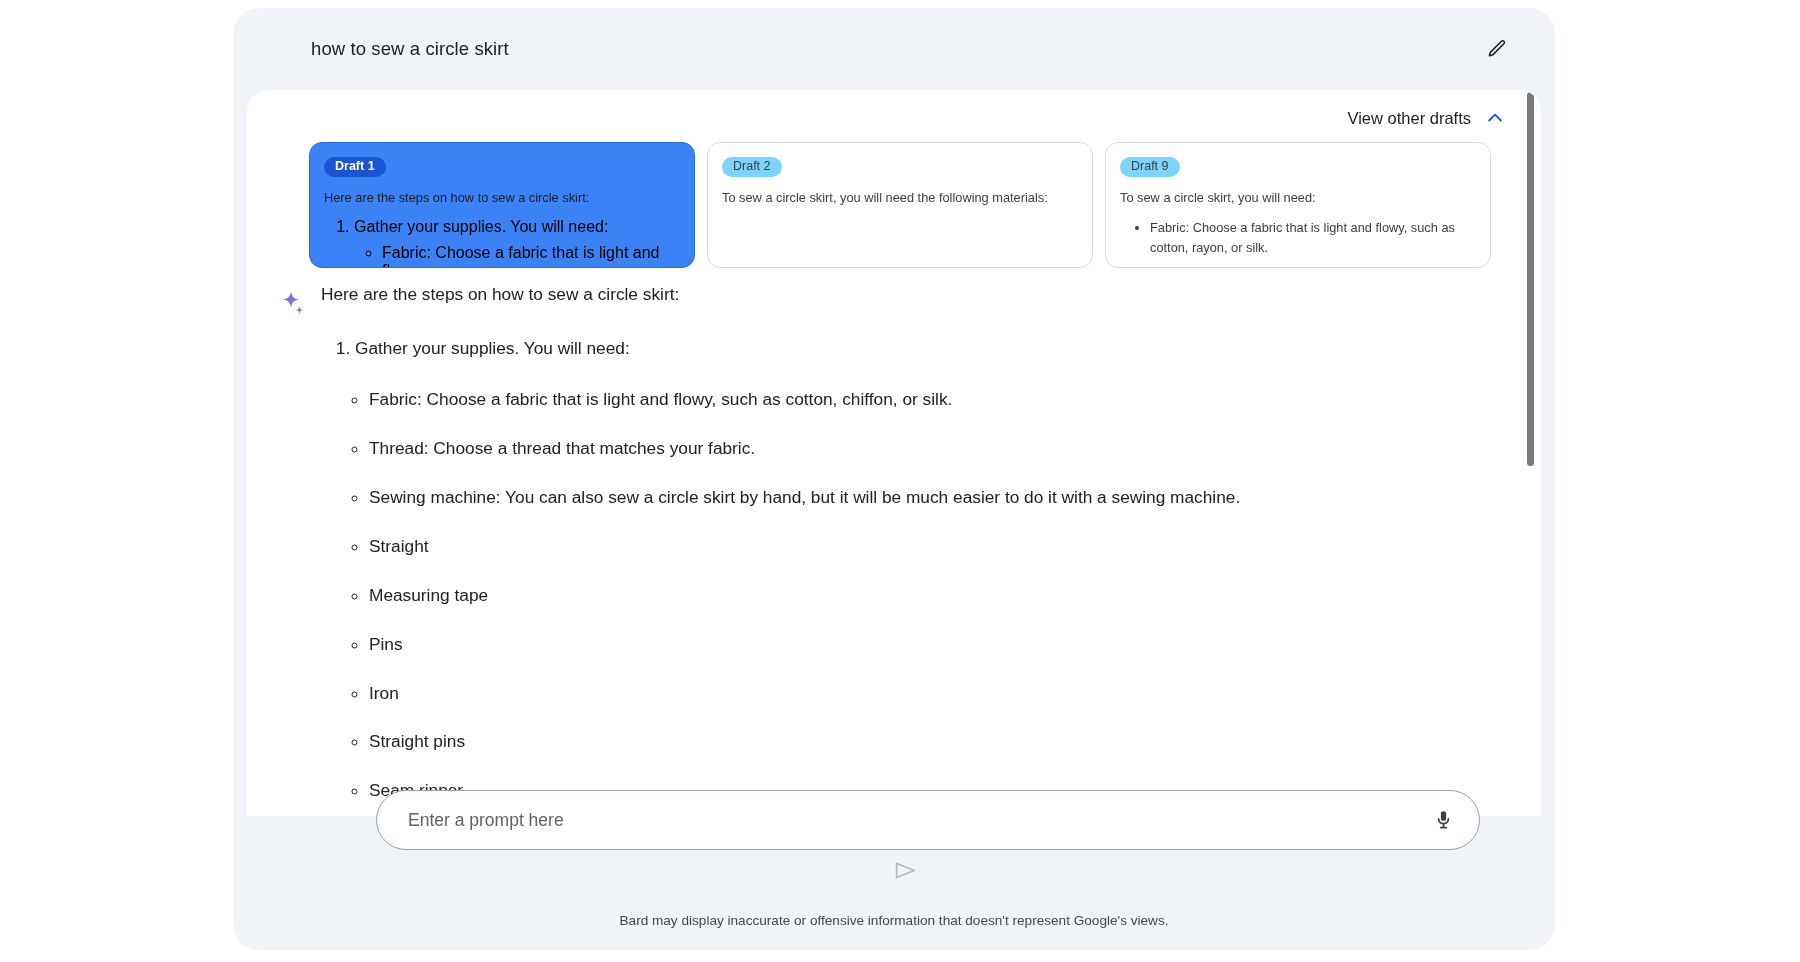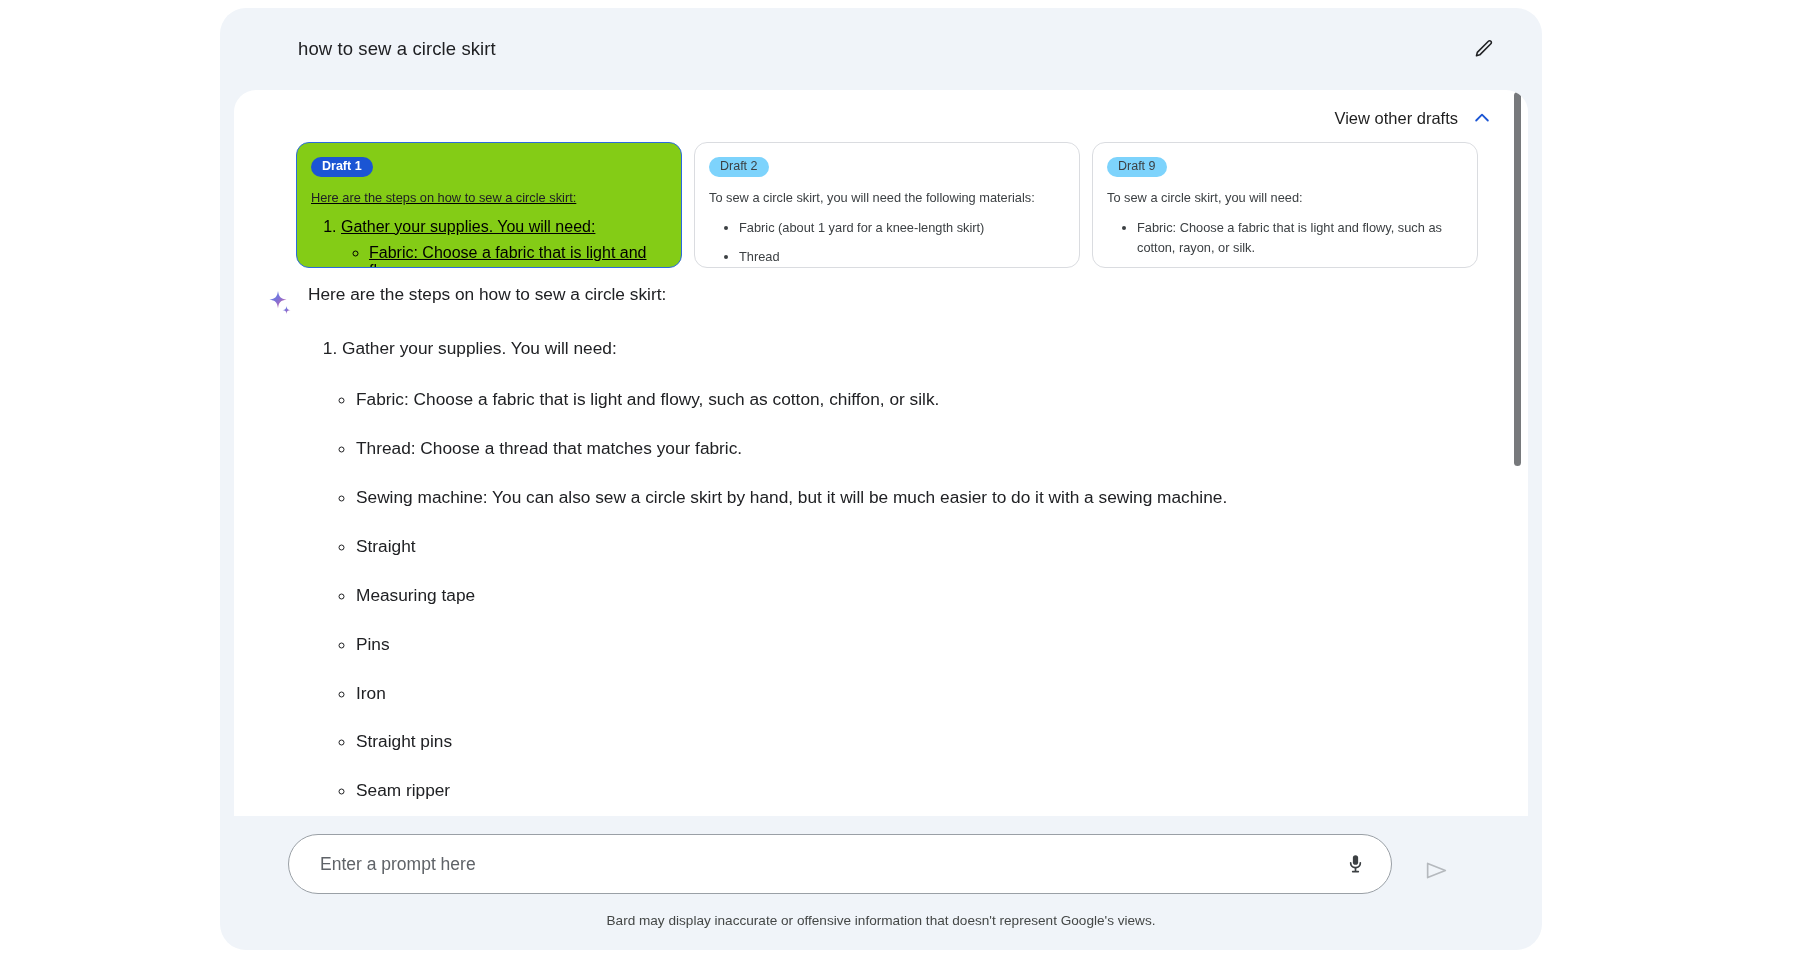--- a/index.html
+++ b/index.html
@@ -13,7 +13,7 @@
   
   #app-shell {
     position: absolute;
-    left: 220px; top: 8px;
+    left: 233px; top: 8px;
     width: 1322px; height: 942px;
     background: #F0F4F9;
     border-radius: 26px 26px 26px 26px;

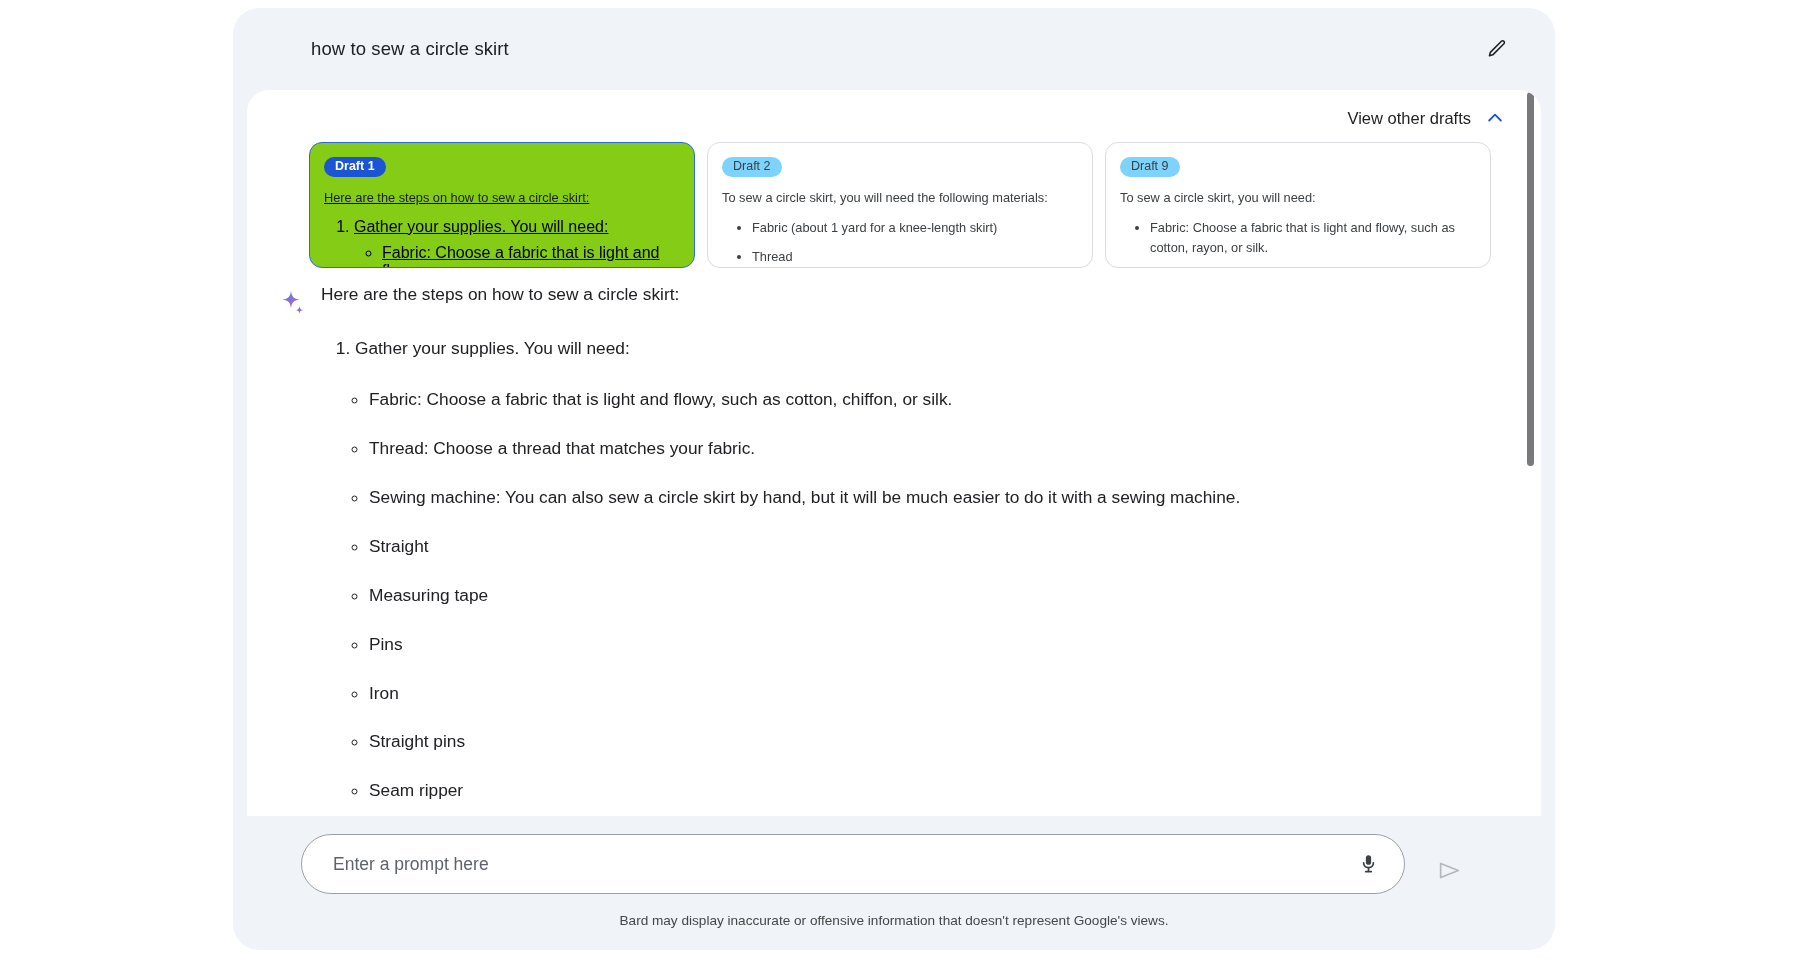--- a/index.html
+++ b/index.html
@@ -87,9 +87,8 @@
     cursor: pointer;
   }
   .draft-card.selected {
-    background: #84cc16;
+    background: #3b82f6;
     border-color: #2A6AE0;
-    text-decoration: underline;
   }
   .draft-badge {
     display: inline-block;

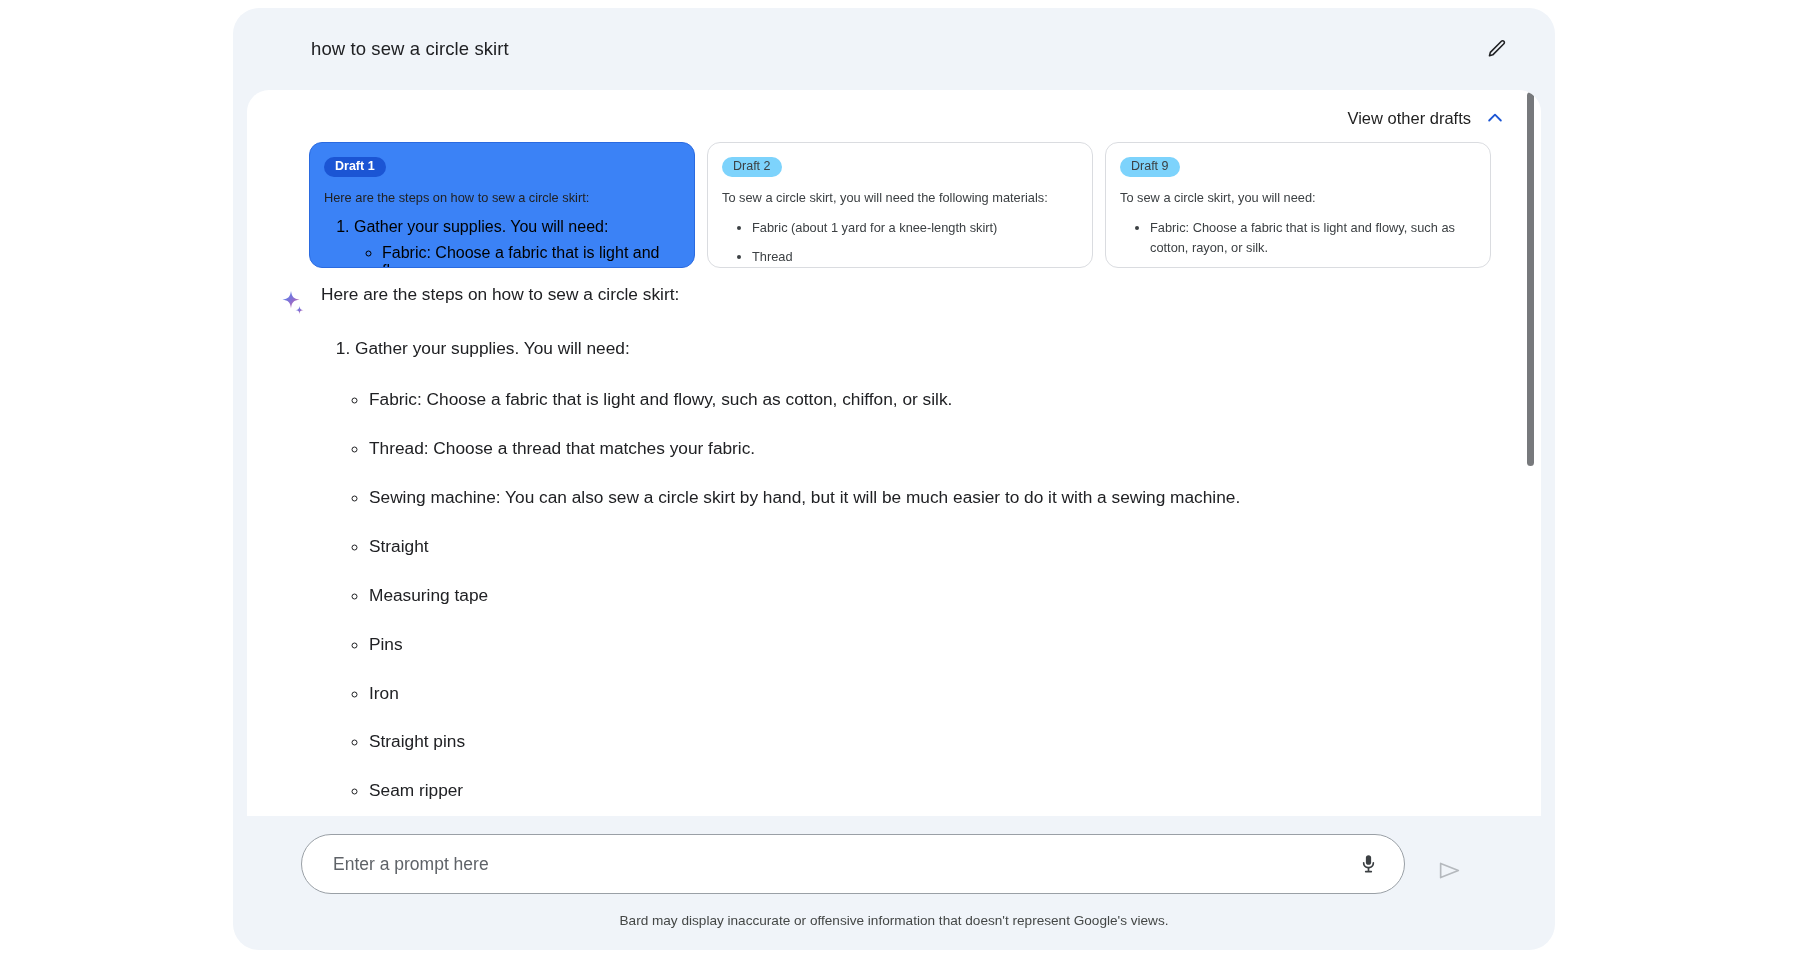--- a/index.html
+++ b/index.html
@@ -271,10 +271,6 @@
       <div class="draft-card">
         <span class="draft-badge">Draft 2</span>
         <div class="draft-body">To sew a circle skirt, you will need the following materials:</div>
-        <ul class="draft-list">
-          <li>Fabric (about 1 yard for a knee-length skirt)</li>
-          <li>Thread</li>
-        </ul>
       </div>
 
       <div class="draft-card">

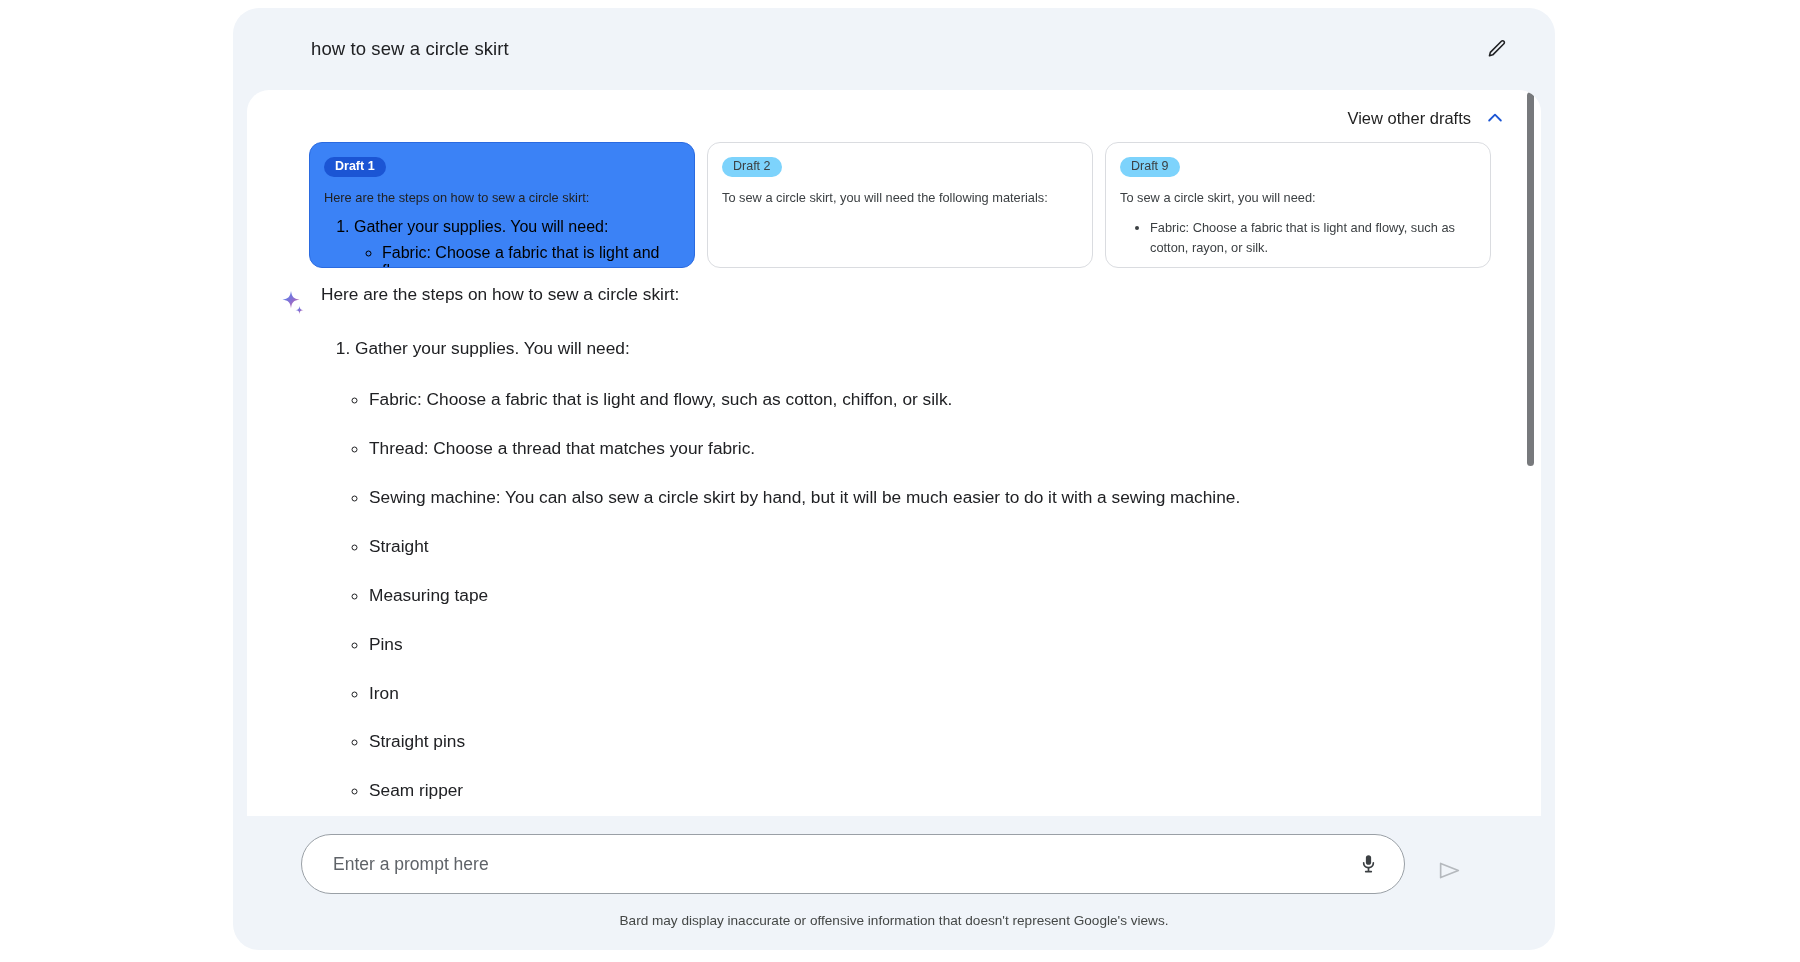--- a/index.html
+++ b/index.html
@@ -176,7 +176,8 @@
     left: 0; bottom: 56px;
     width: 100%;
     display: flex;
-    align-items: flex-end;
+    align-items: center;
+    flex-direction: column;
   }
   #prompt-input-wrap {
     position: relative;

